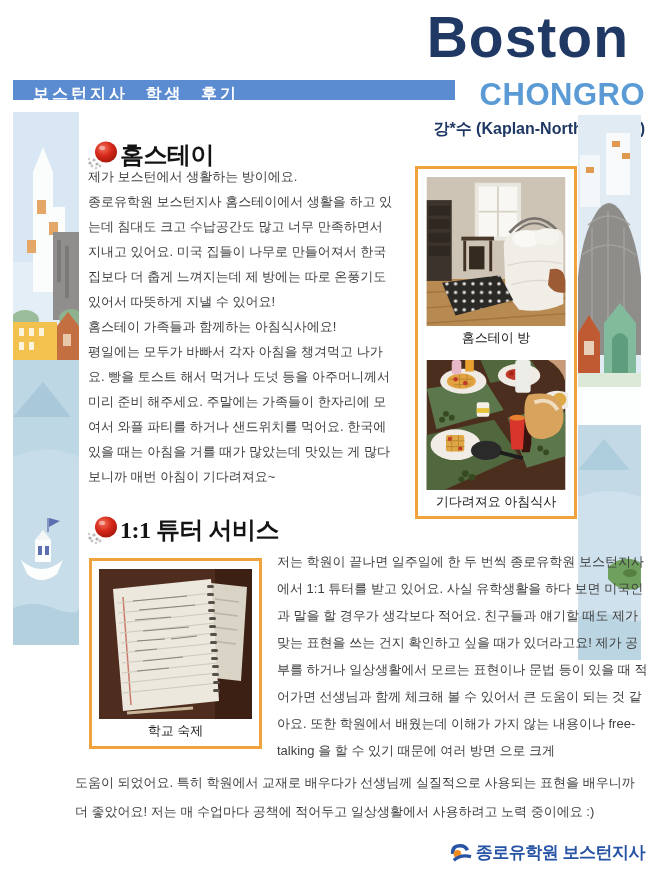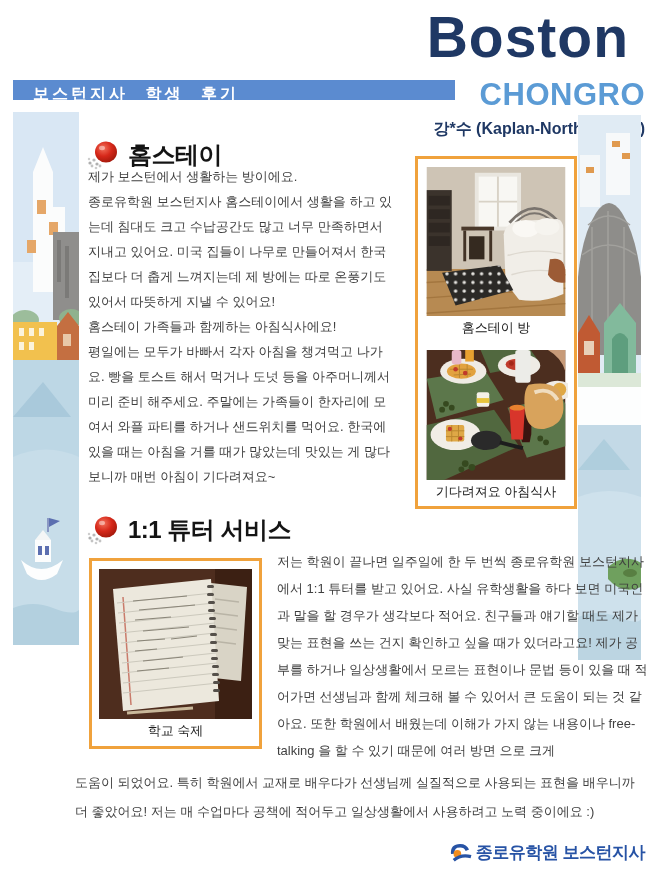--- a/index.html
+++ b/index.html
@@ -29,7 +29,7 @@
   .strip-right{position:absolute;left:578px;top:115px;width:63px;height:545px;}
   .strip-left svg,.strip-right svg{display:block;}
   
-  .sec-head{position:absolute;display:flex;align-items:flex-end;gap:8px;}
+  .sec-head{position:absolute;display:flex;align-items:flex-end;gap:0;font-family:Liberation Serif, serif;}
   .sec-head .title{font-size:24px;font-weight:bold;color:#141414;letter-spacing:-0.5px;}
   .head-homestay{left:84px;top:139px;}
   .head-tutor{left:84px;top:514px;}

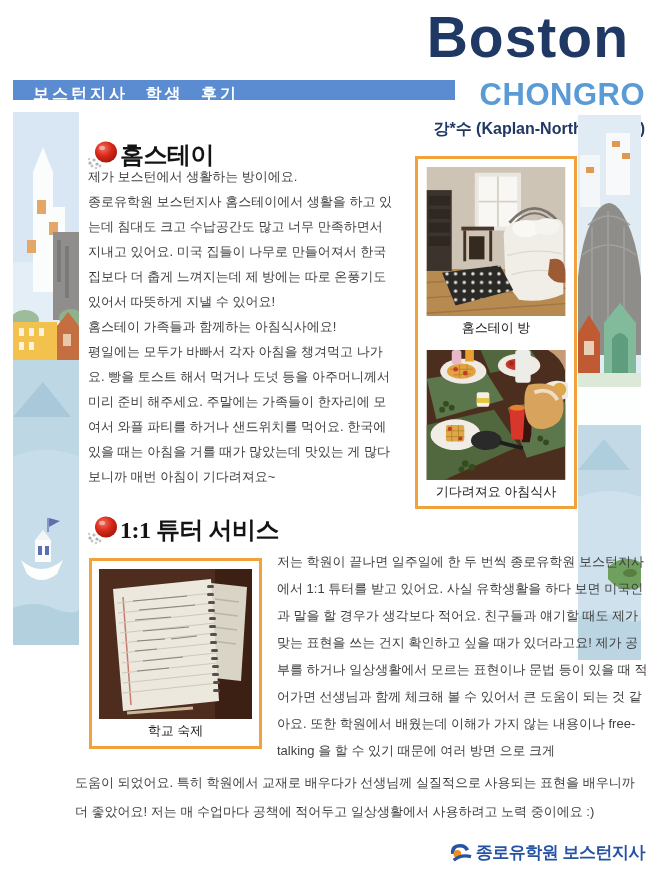--- a/index.html
+++ b/index.html
@@ -43,7 +43,7 @@
   
   .photo-box{border:3px solid #f0a23c;background:#fff;box-sizing:border-box;
     display:flex;flex-direction:column;align-items:center;}
-  .photo-box-right{position:absolute;left:415px;top:156px;width:162px;height:353px;}
+  .photo-box-right{position:absolute;left:415px;top:166px;width:162px;height:353px;}
   .photo-box-left{position:absolute;left:89px;top:558px;width:173px;height:191px;}
   .photo-caption{font-size:13px;color:#1a1a1a;line-height:20px;padding:2px 0 4px 0;text-align:center;}
   .photo-box-right svg{margin-top:8px;}

